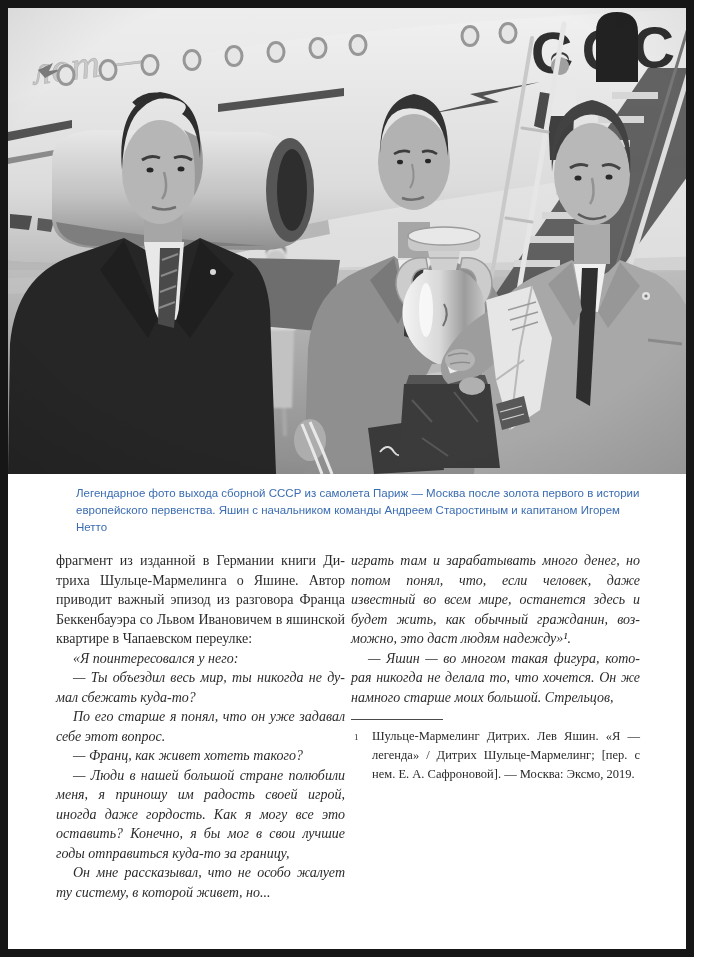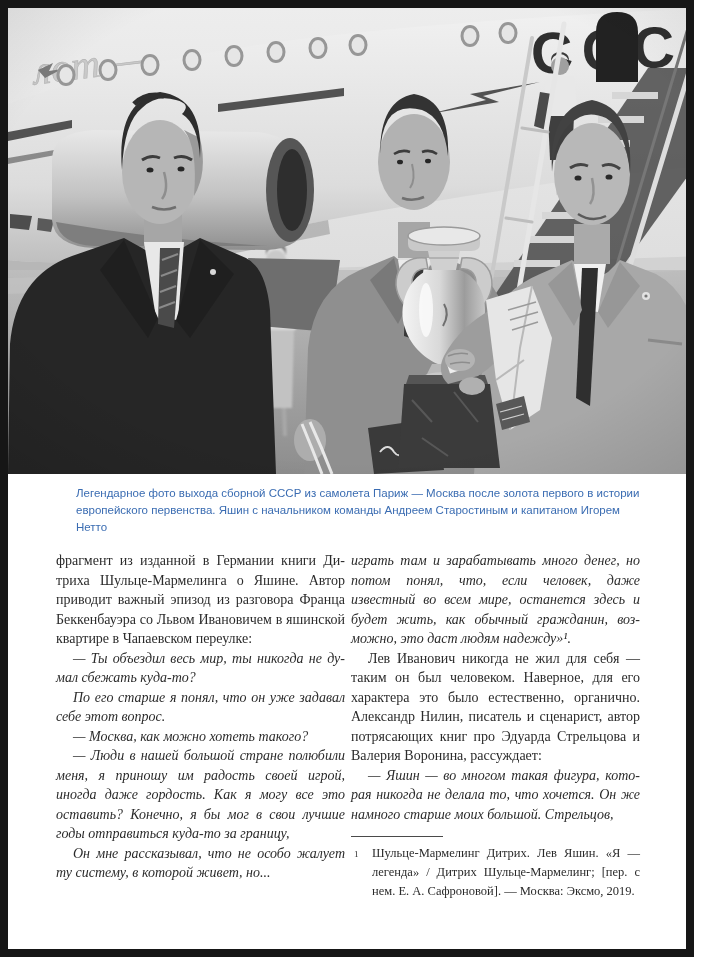--- a/index.html
+++ b/index.html
@@ -271,6 +271,7 @@
   <div class="columns">
     <div class="col" style="color: rgb(43, 43, 43);">
         <p class="para">фрагмент из изданной в Германии книги Ди­триха Шульце-Мармелинга о Яшине. Автор приводит важный эпизод из разговора Франца Беккенбауэра со Львом Ивановичем в яшин­ской квартире в Чапаевском переулке:</p>
+        <p class="para italic indent">«Я поинтересовался у него:</p>
         <p class="para italic indent">— Ты объездил весь мир, ты никогда не ду­мал сбежать куда-то?</p>
         <p class="para italic indent">По его старше я понял, что он уже задавал себе этот вопрос.</p>
         <p class="para italic indent">— Москва, как можно хотеть такого?</p>

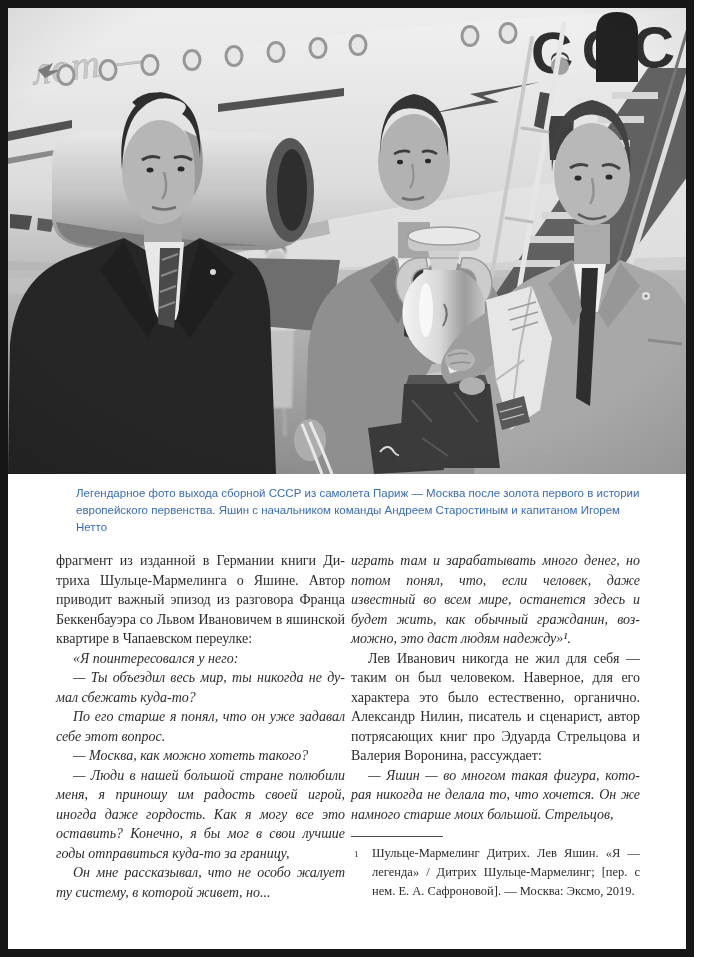--- a/index.html
+++ b/index.html
@@ -280,7 +280,6 @@
       </div>
     <div class="col" style="color: rgb(43, 43, 43);">
     <p class="para italic">играть там и зарабатывать много денег, но потом понял, что, если человек, даже известный во всем мире, останется здесь и будет жить, как обычный гражданин, воз­можно, это даст людям надежду»¹.</p>
-        <p class="para indent">Лев Иванович никогда не жил для себя — таким он был человеком. Наверное, для его характера это было естественно, органично. Александр Нилин, писатель и сценарист, ав­тор потрясающих книг про Эдуарда Стрель­цова и Валерия Воронина, рассуждает:</p>
         <p class="para italic indent">— Яшин — во многом такая фигура, кото­рая никогда не делала то, что хочется. Он же намного старше моих большой. Стрельцов,</p>
         <hr class="footnote-sep">
         <div class="footnote"><sup>1</sup>Шульце-Мармелинг Дитрих. Лев Яшин. «Я — легенда» / Дитрих Шульце-Мармелинг; [пер. с нем. Е. А. Сафроновой]. — Москва: Эксмо, 2019.</div>

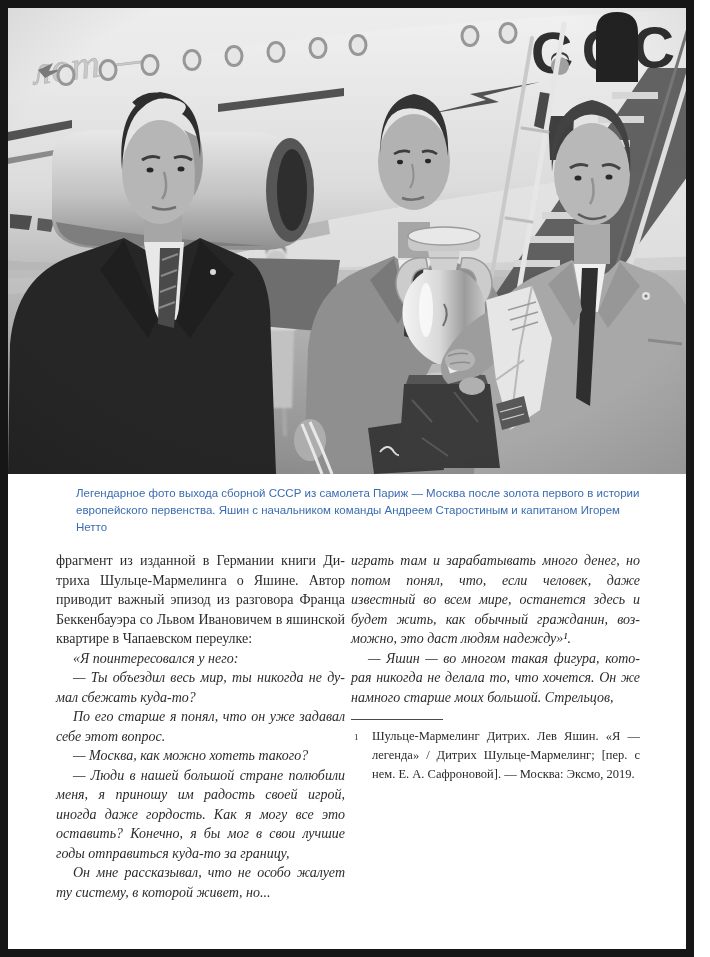--- a/index.html
+++ b/index.html
@@ -274,7 +274,7 @@
         <p class="para italic indent">«Я поинтересовался у него:</p>
         <p class="para italic indent">— Ты объездил весь мир, ты никогда не ду­мал сбежать куда-то?</p>
         <p class="para italic indent">По его старше я понял, что он уже задавал себе этот вопрос.</p>
-        <p class="para italic indent">— Москва, как можно хотеть такого?</p>
+        <p class="para italic indent">— Франц, как живет хотеть такого?</p>
         <p class="para italic indent">— Люди в нашей большой стране по­любили меня, я приношу им радость своей игрой, иногда даже гордость. Как я могу все это оставить? Конечно, я бы мог в свои луч­шие годы отправиться куда-то за границу,</p>
         <p class="para italic indent">Он мне рассказывал, что не особо жалует ту систему, в которой живет, но...</p>
       </div>

